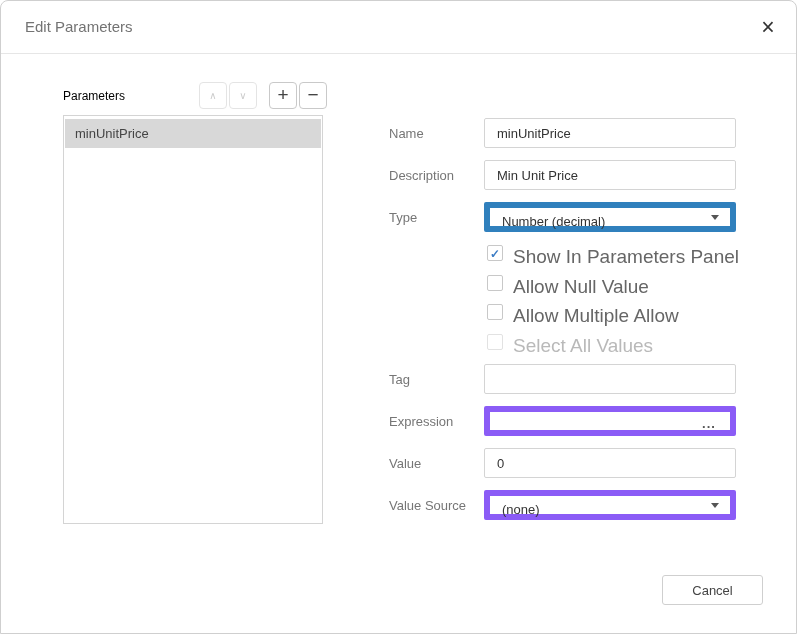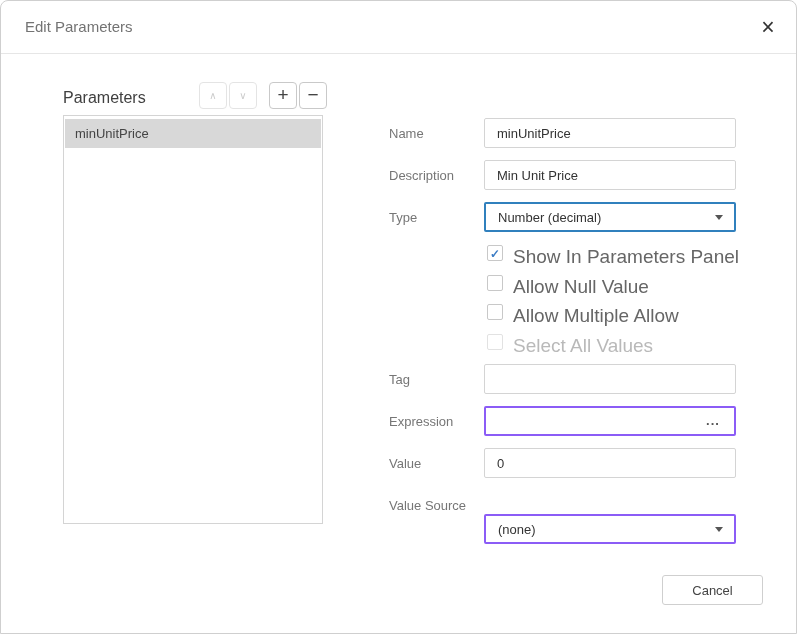--- a/index.html
+++ b/index.html
@@ -33,7 +33,7 @@
   
   .params-label {
     position: absolute; left: 62px; top: 88px;
-    font-size: 16px; color: #404040;
+    font-size: 12px; color: #000000;
   }
   .tool-btn {
     position: absolute; top: 81px; width: 28px; height: 27px;

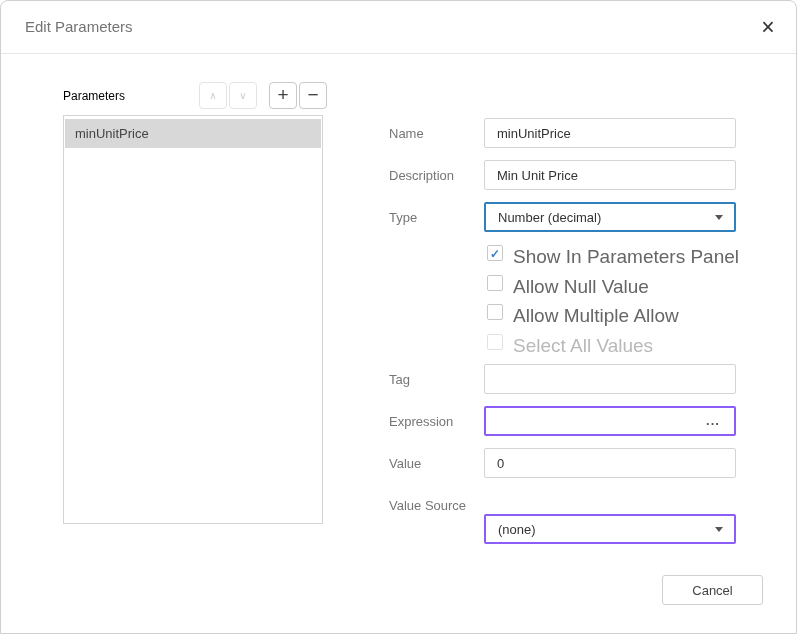--- a/index.html
+++ b/index.html
@@ -72,7 +72,7 @@
   }
   .dropdown {
     position: absolute; left: 483px; width: 252px; height: 30px;
-    border: 2px solid #8b5cf6; border-radius: 2px; background: #fff;
+    border: 6px solid #8b5cf6; border-radius: 2px; background: #fff;
     cursor: pointer;
   }
   .dropdown.focused { border-color: #3080bd; }

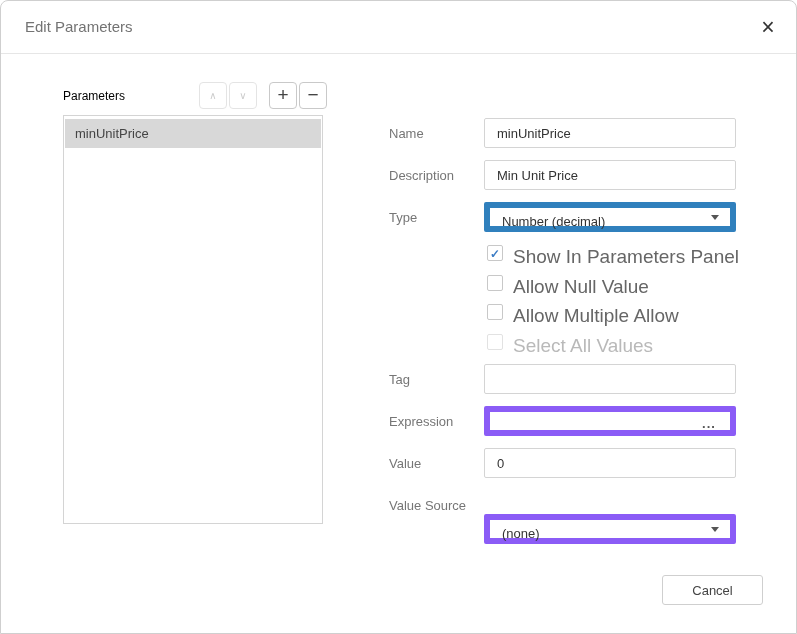--- a/index.html
+++ b/index.html
@@ -189,7 +189,7 @@
   <input class="tb" style="top: 447px;" value="0">
 
   <div class="field-label" style="top:497px">Value Source</div>
-  <div class="dropdown" style="top:513px">
+  <div class="dropdown" style="top:489px">
     <span class="dd-text">(none)</span>
     <span class="dd-arrow"></span>
   </div>

